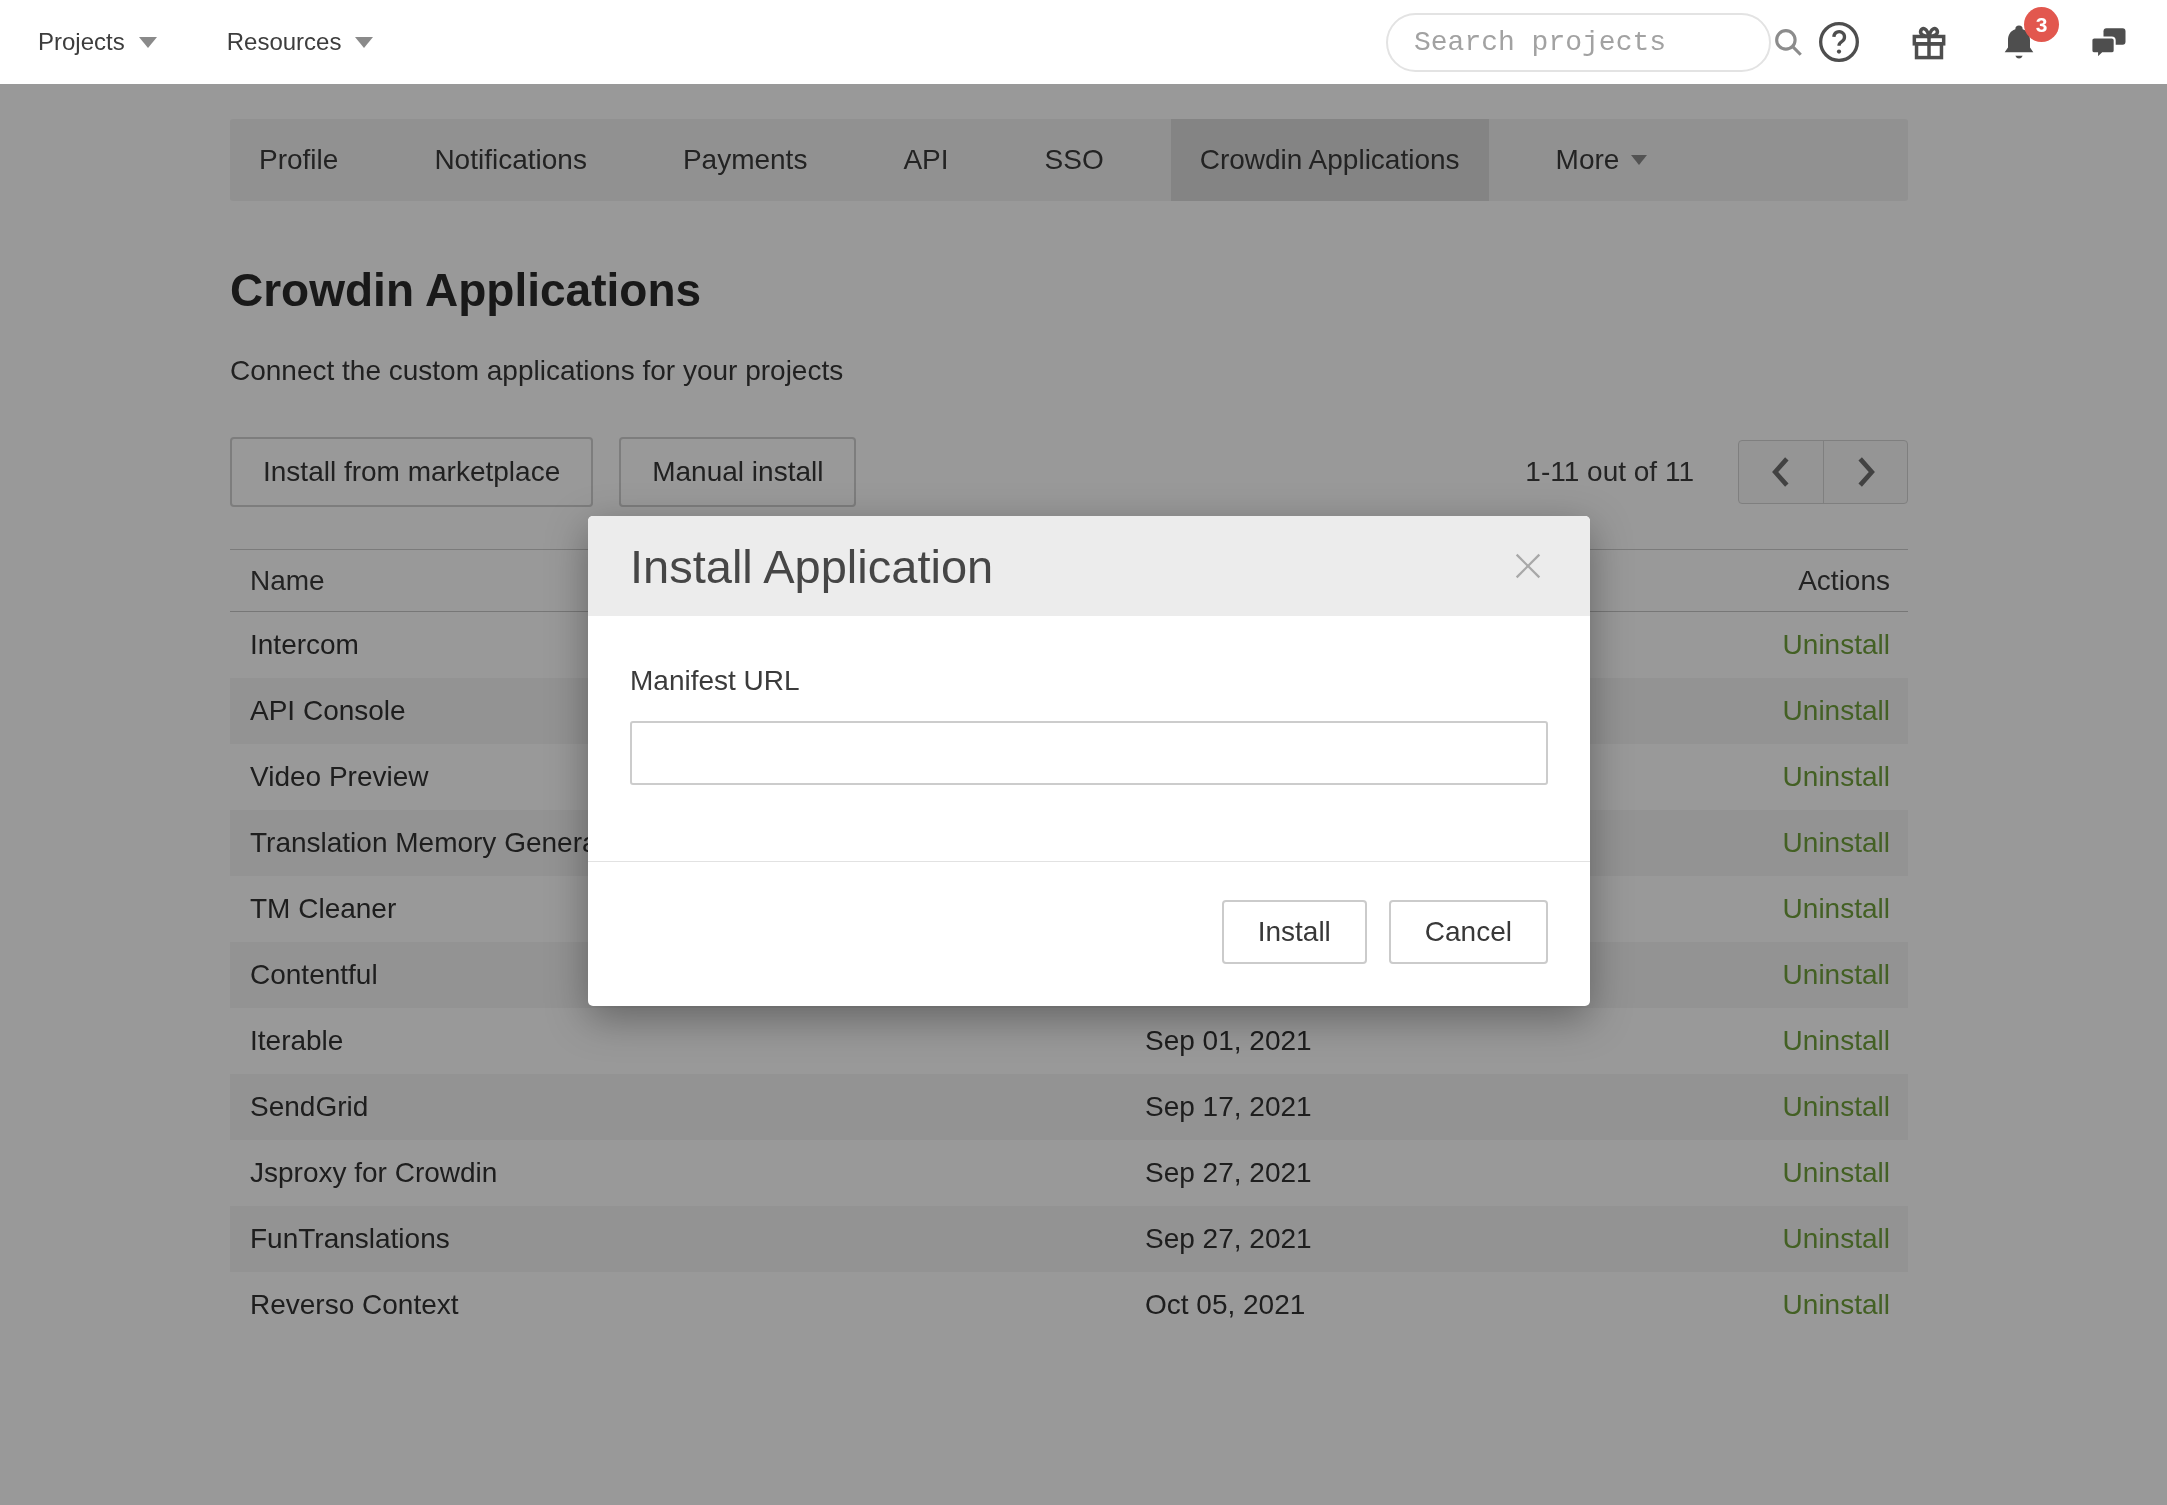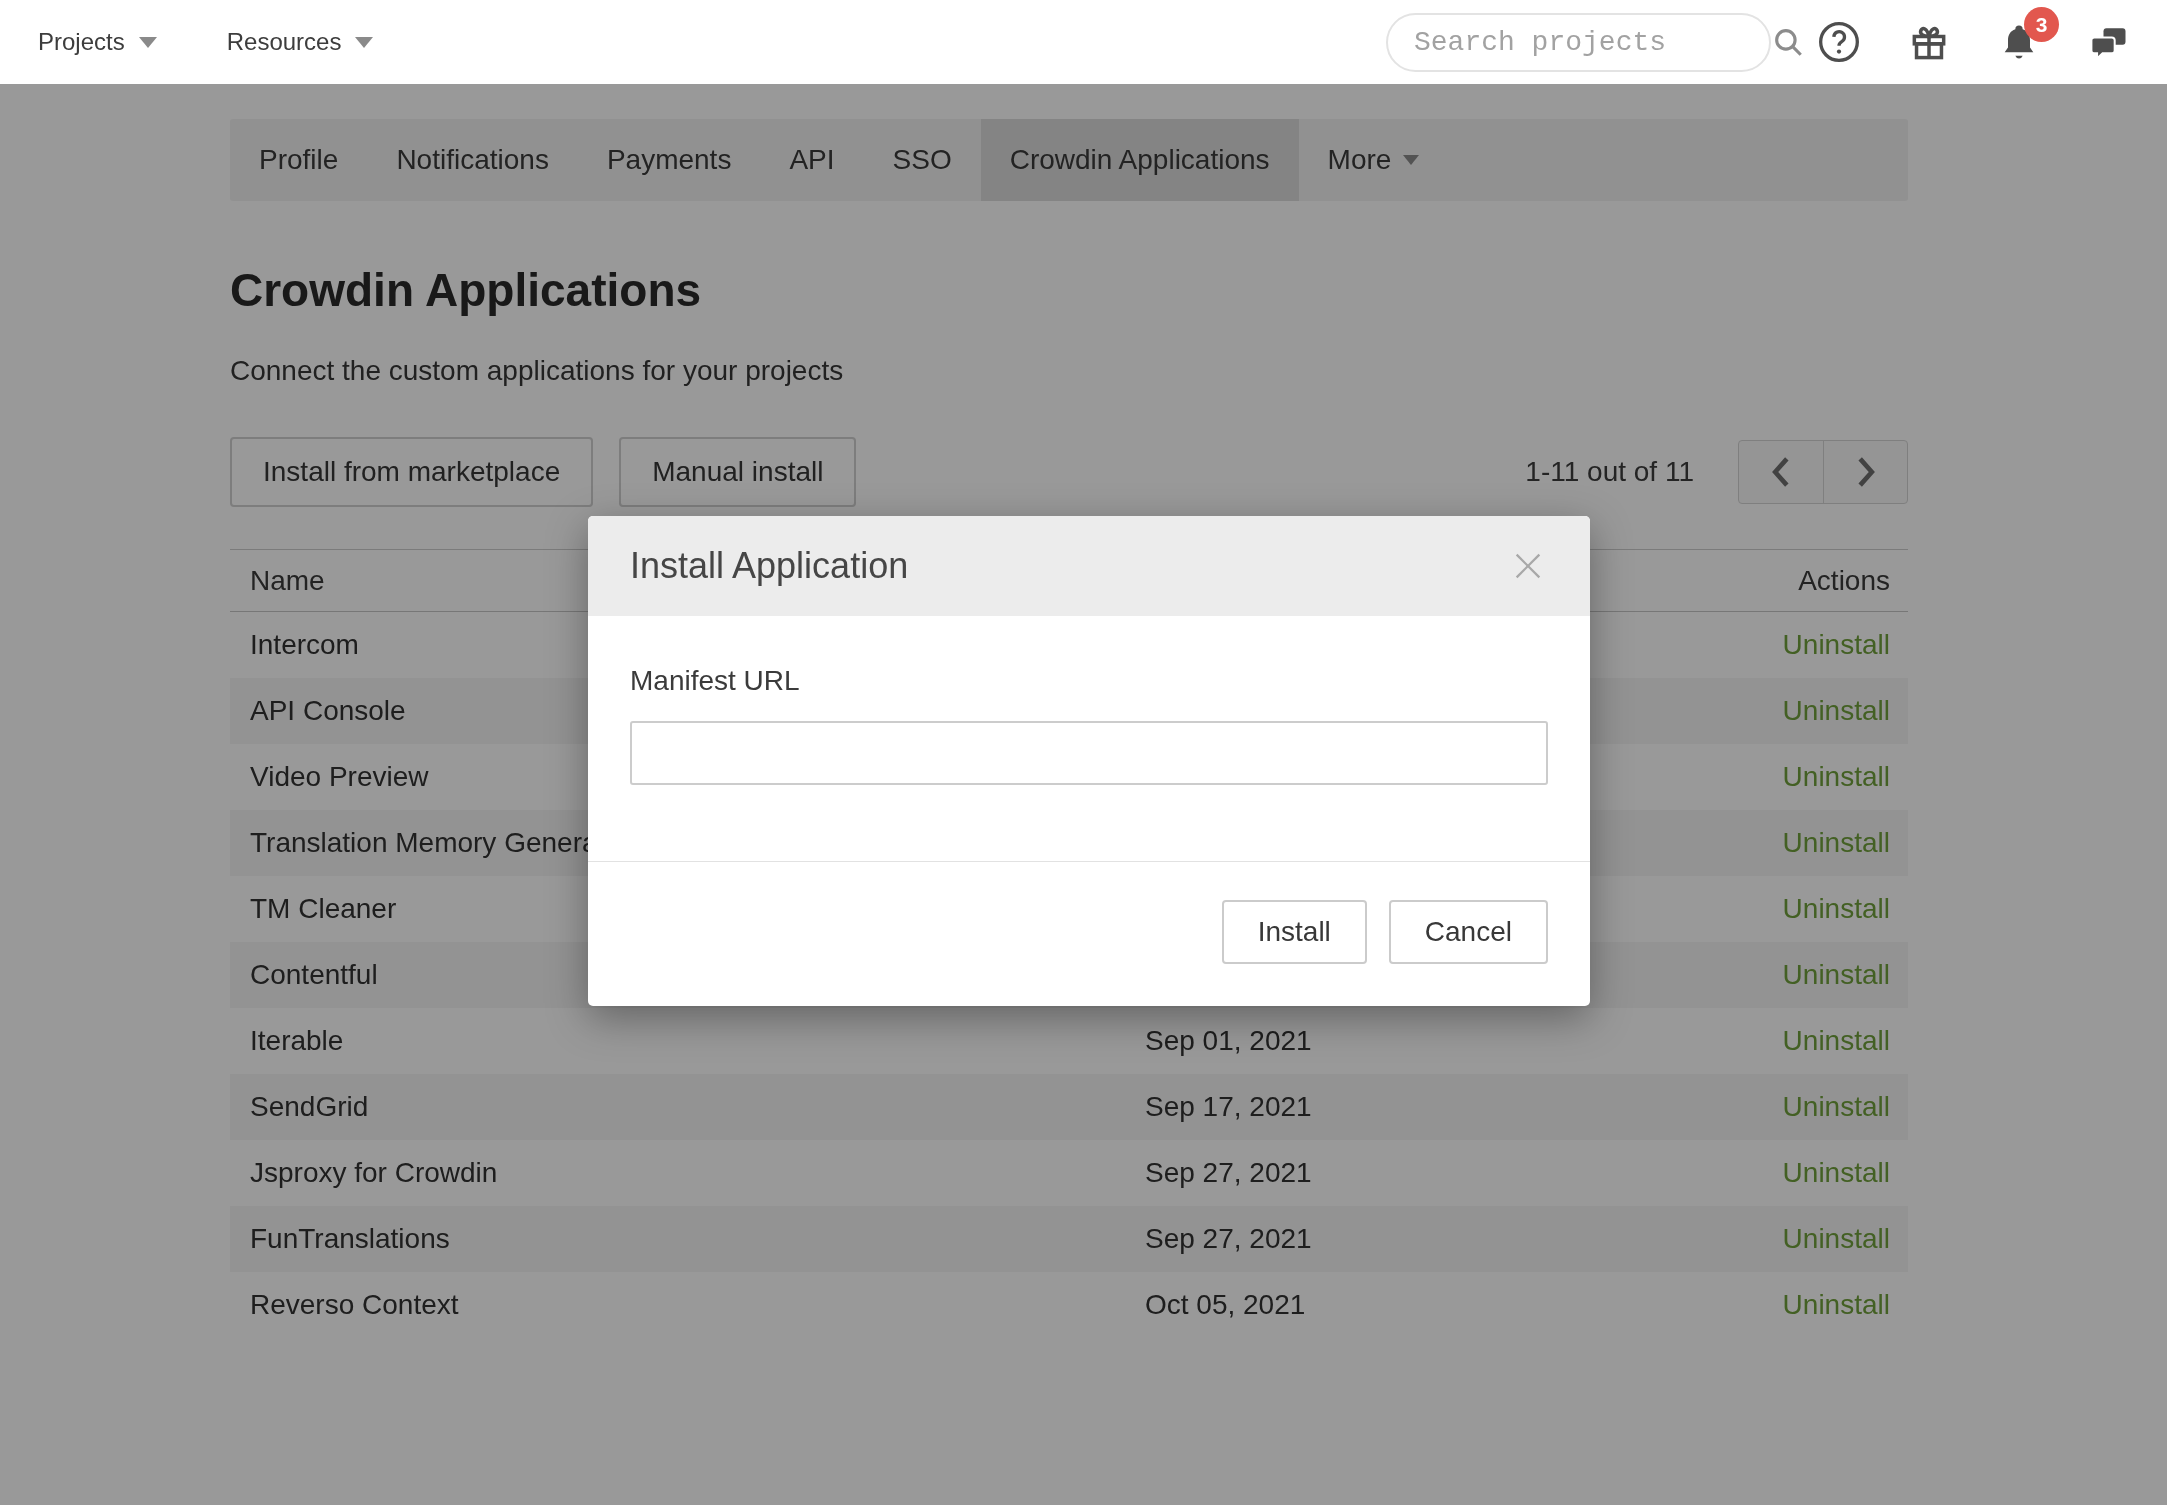--- a/index.html
+++ b/index.html
@@ -45,7 +45,7 @@
   
   .content { position:absolute; left:230px; top:119px; width:1678px; z-index:1; }
 
-  .tabbar { height:82px; background:#f2f2f2; border-radius:3px; display:flex; align-items:stretch; }
+  .tabbar { height:82px; background:#f2f2f2; border-radius:3px; display:flex; align-items:stretch;gap:38px; }
   .tab { display:flex; align-items:center; gap:12px; padding:0 29px; font-size:28px; color:#3b3b3b; cursor:pointer; white-space:nowrap; }
   .tab.active { background:#dcdcdc; }
   .tab .caret-down { border-top-width:10px; border-left-width:8px; border-right-width:8px; }

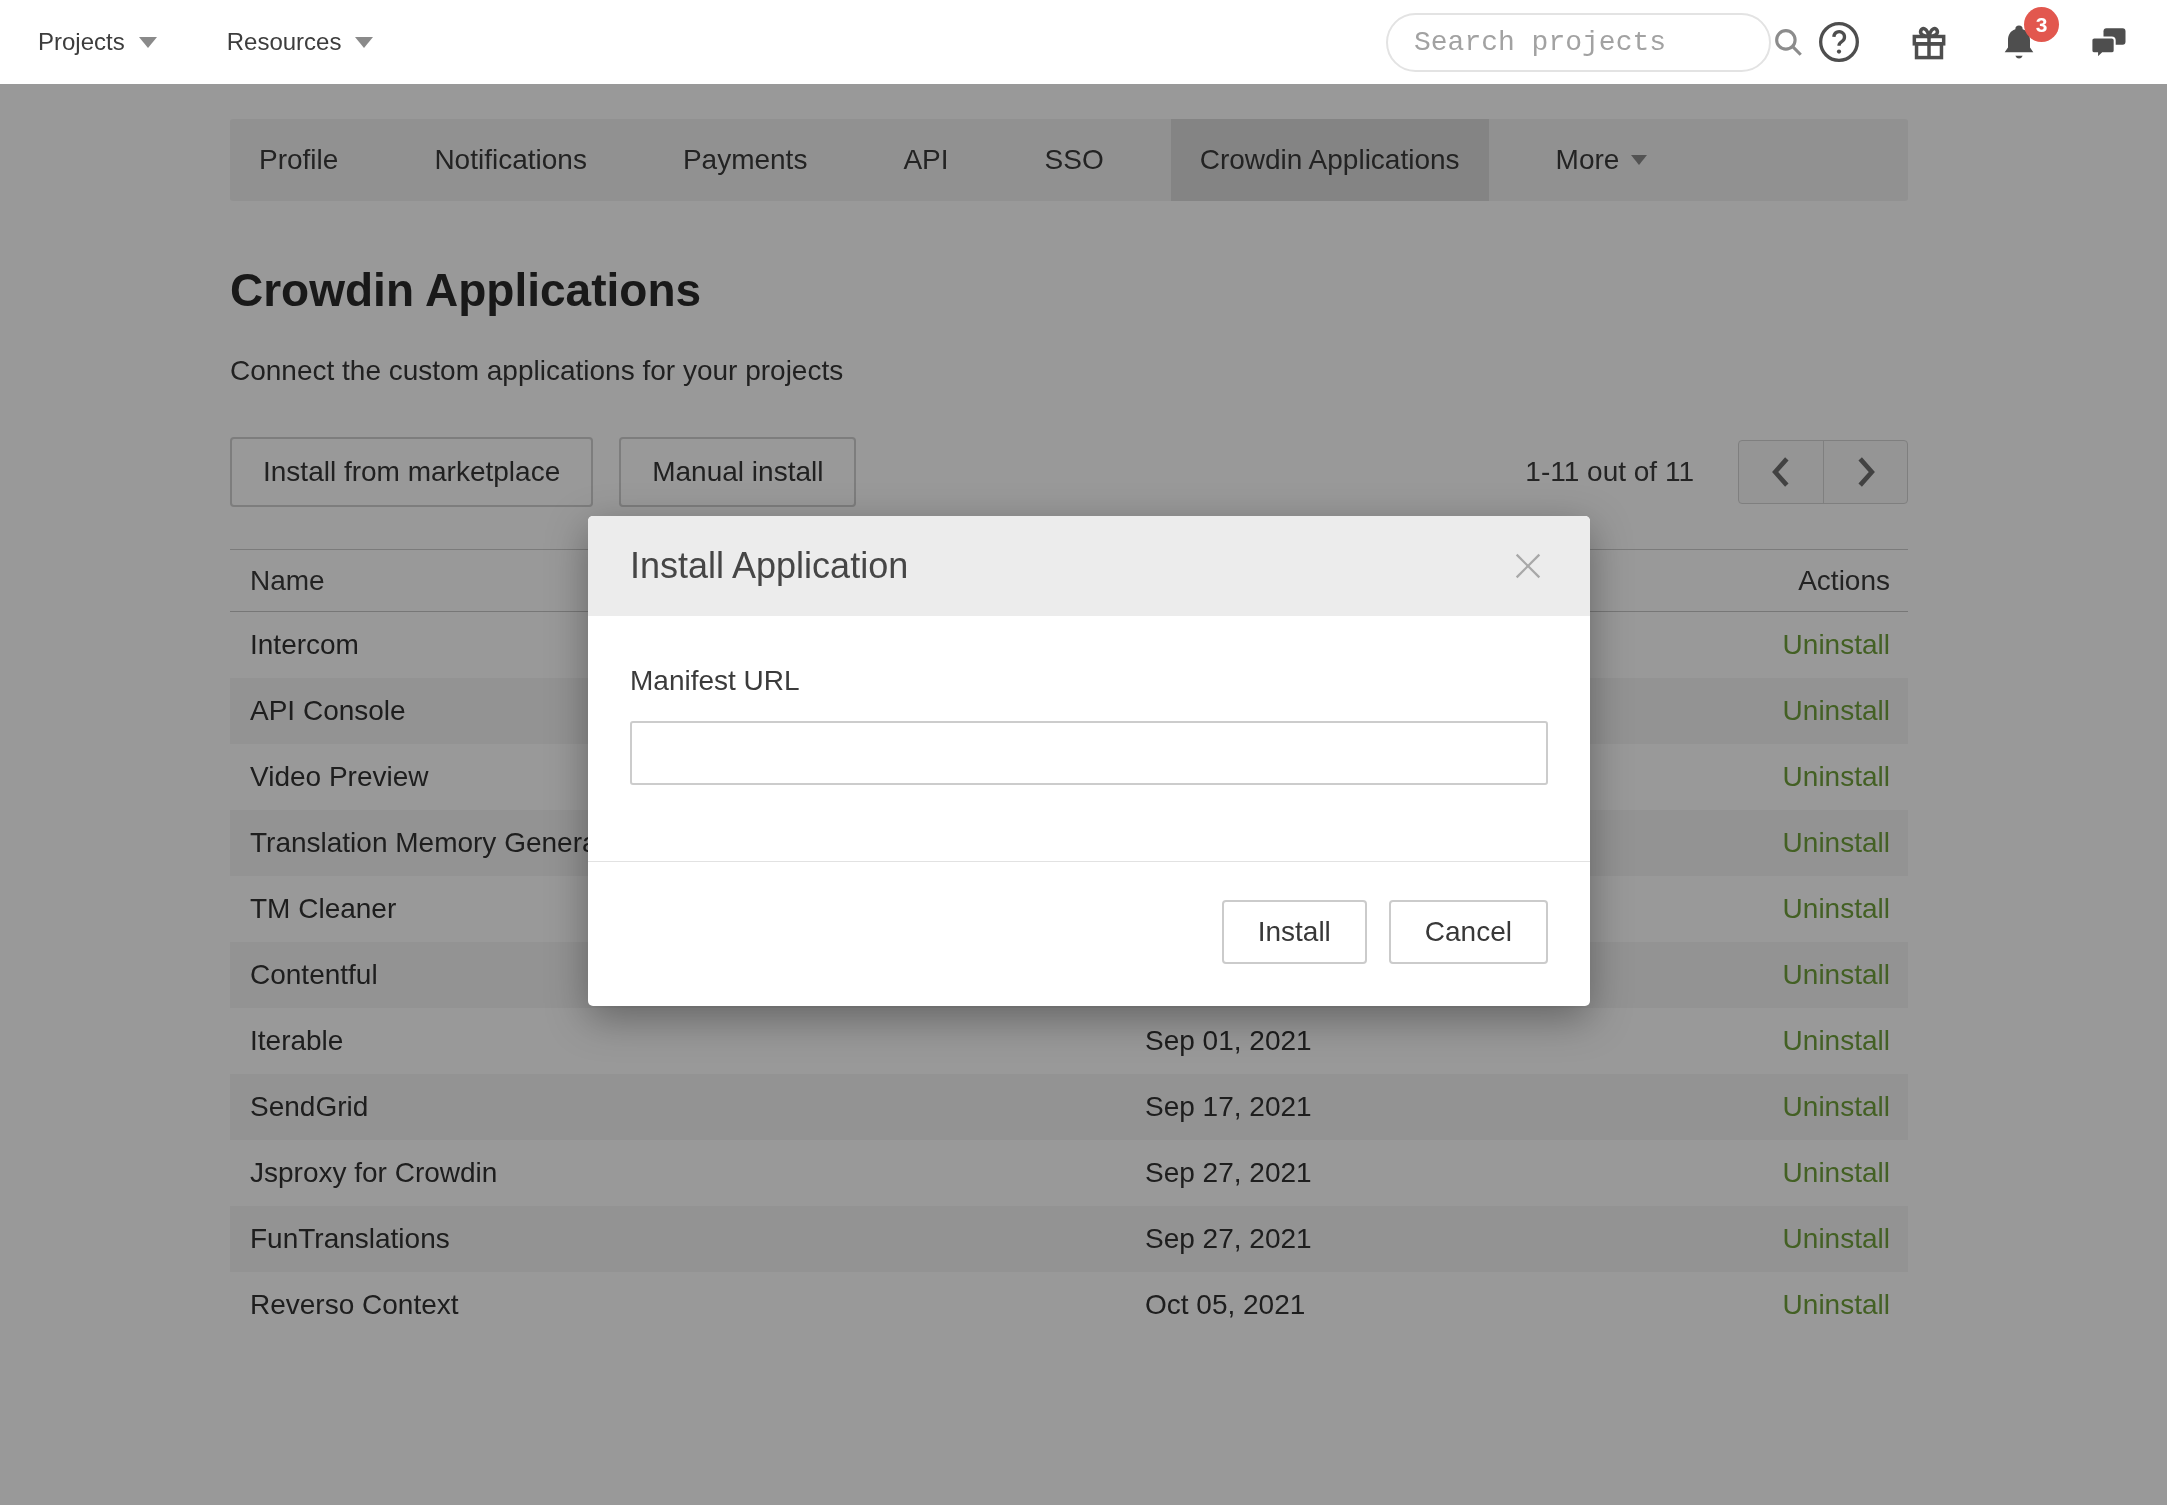--- a/index.html
+++ b/index.html
@@ -92,7 +92,7 @@
     height:100px; background:#ececec; border-radius:5px 5px 0 0;
     display:flex; align-items:center; padding:0 42px;
   }
-  .modal-title { font-size:36px; font-weight:300; color:#464646; }
+  .modal-title { font-size:47px; font-weight:300; color:#464646; }
   .modal-close { margin-left:auto; width:40px; height:40px; display:flex; align-items:center; justify-content:center; cursor:pointer; }
   .modal-body { padding:49px 42px 76px; }
   .manifest-label { font-size:28px; color:#3b3b3b; display:block; }

